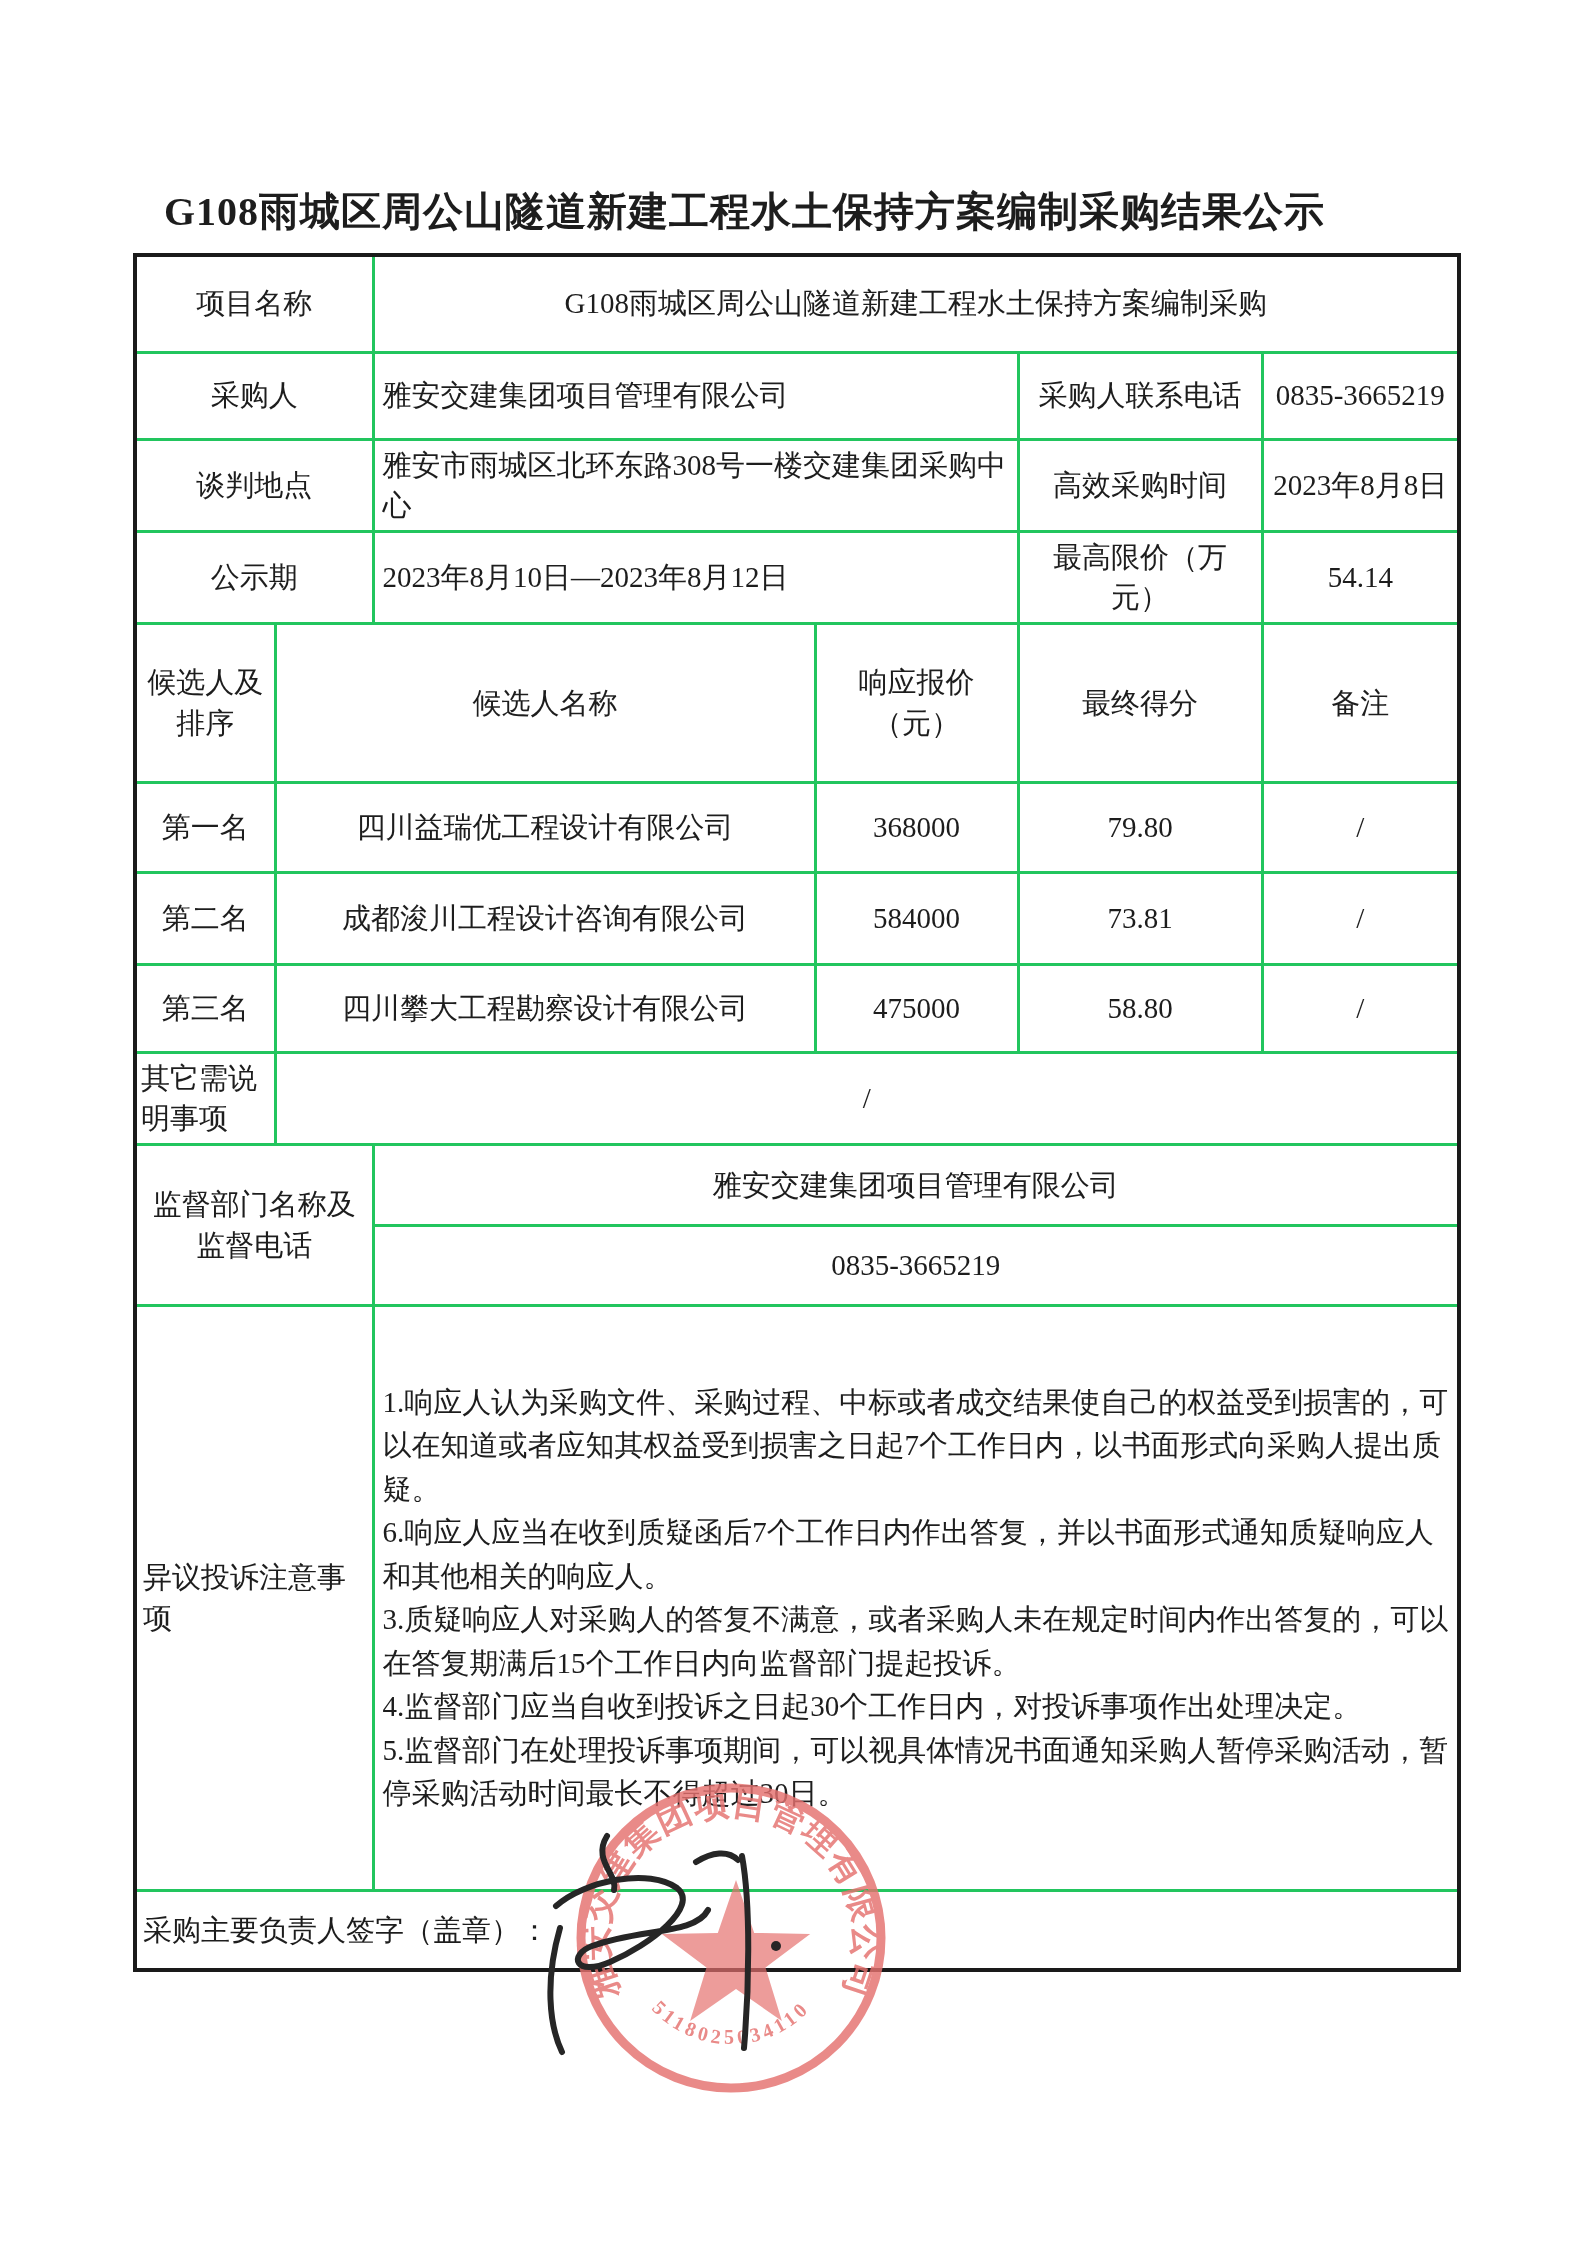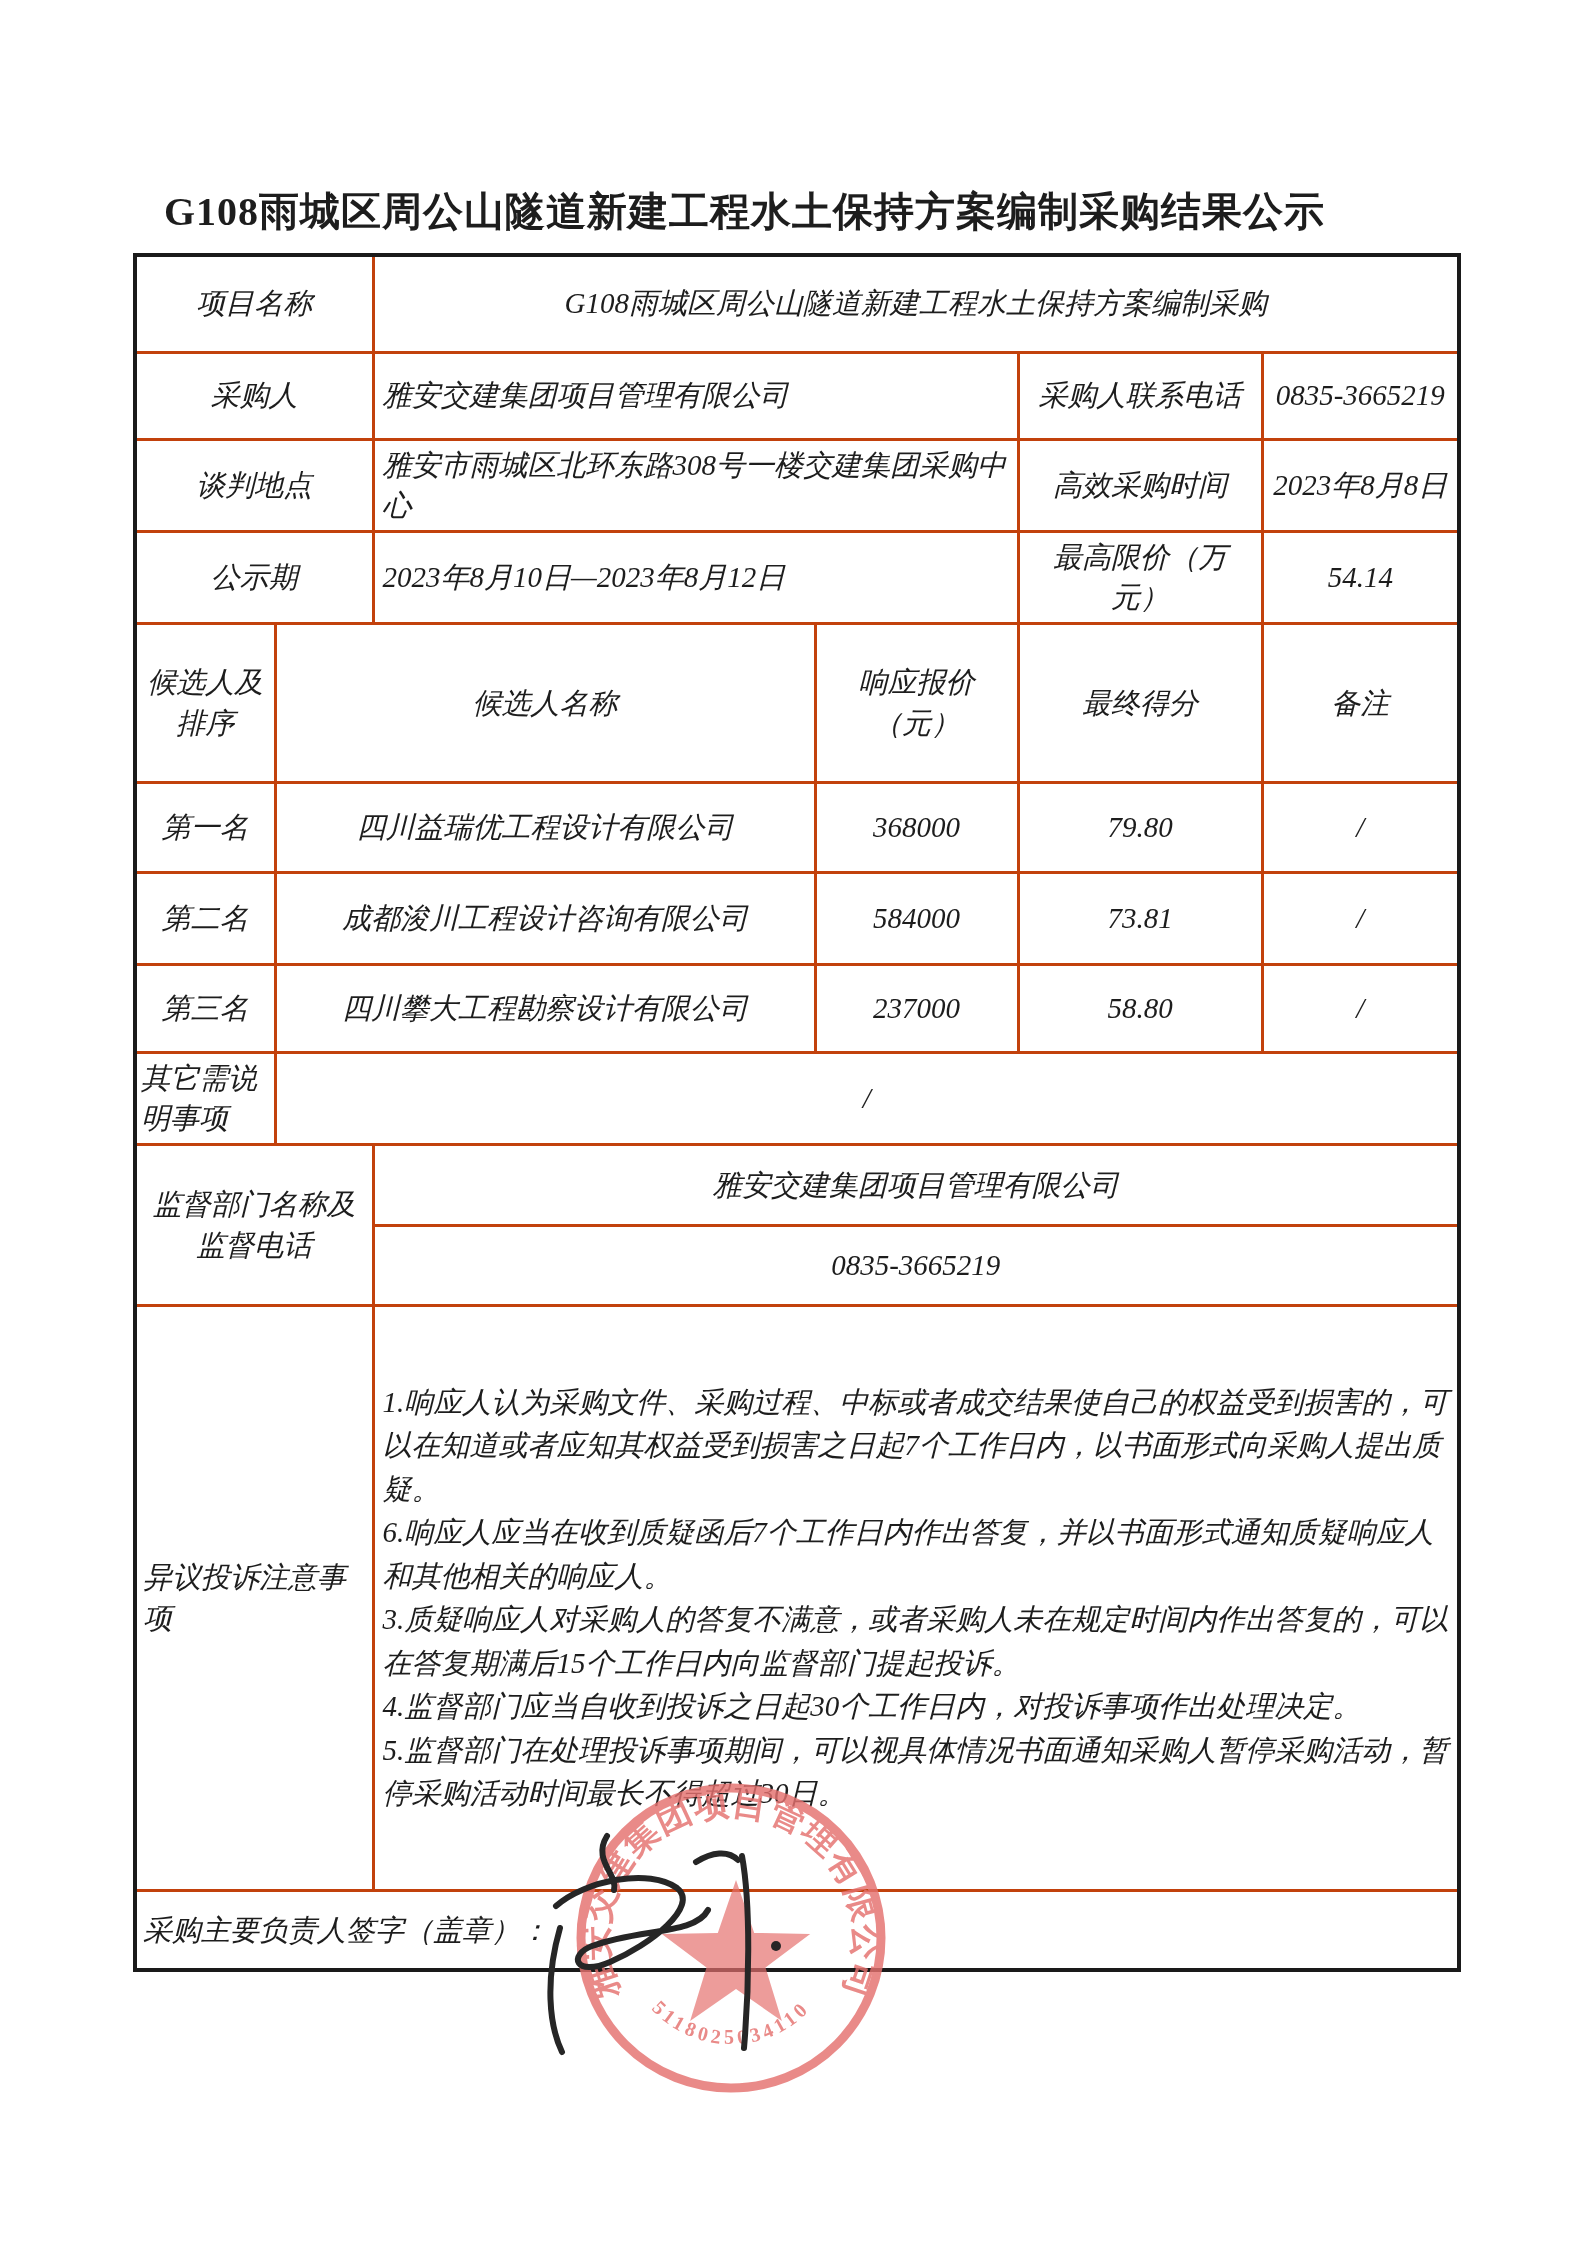--- a/index.html
+++ b/index.html
@@ -24,12 +24,11 @@
     border:4px solid #1a1a1a;
   }
   table.doc td{
-    border:3px solid #c2410c;
+    border:3px solid #22c55e;
     font-size:29px;line-height:1.4;
     padding:4px 8px;
     vertical-align:middle;
     word-break:break-all;
-    font-style:italic;
   }
   .c{text-align:center;}
   .l{text-align:left;}

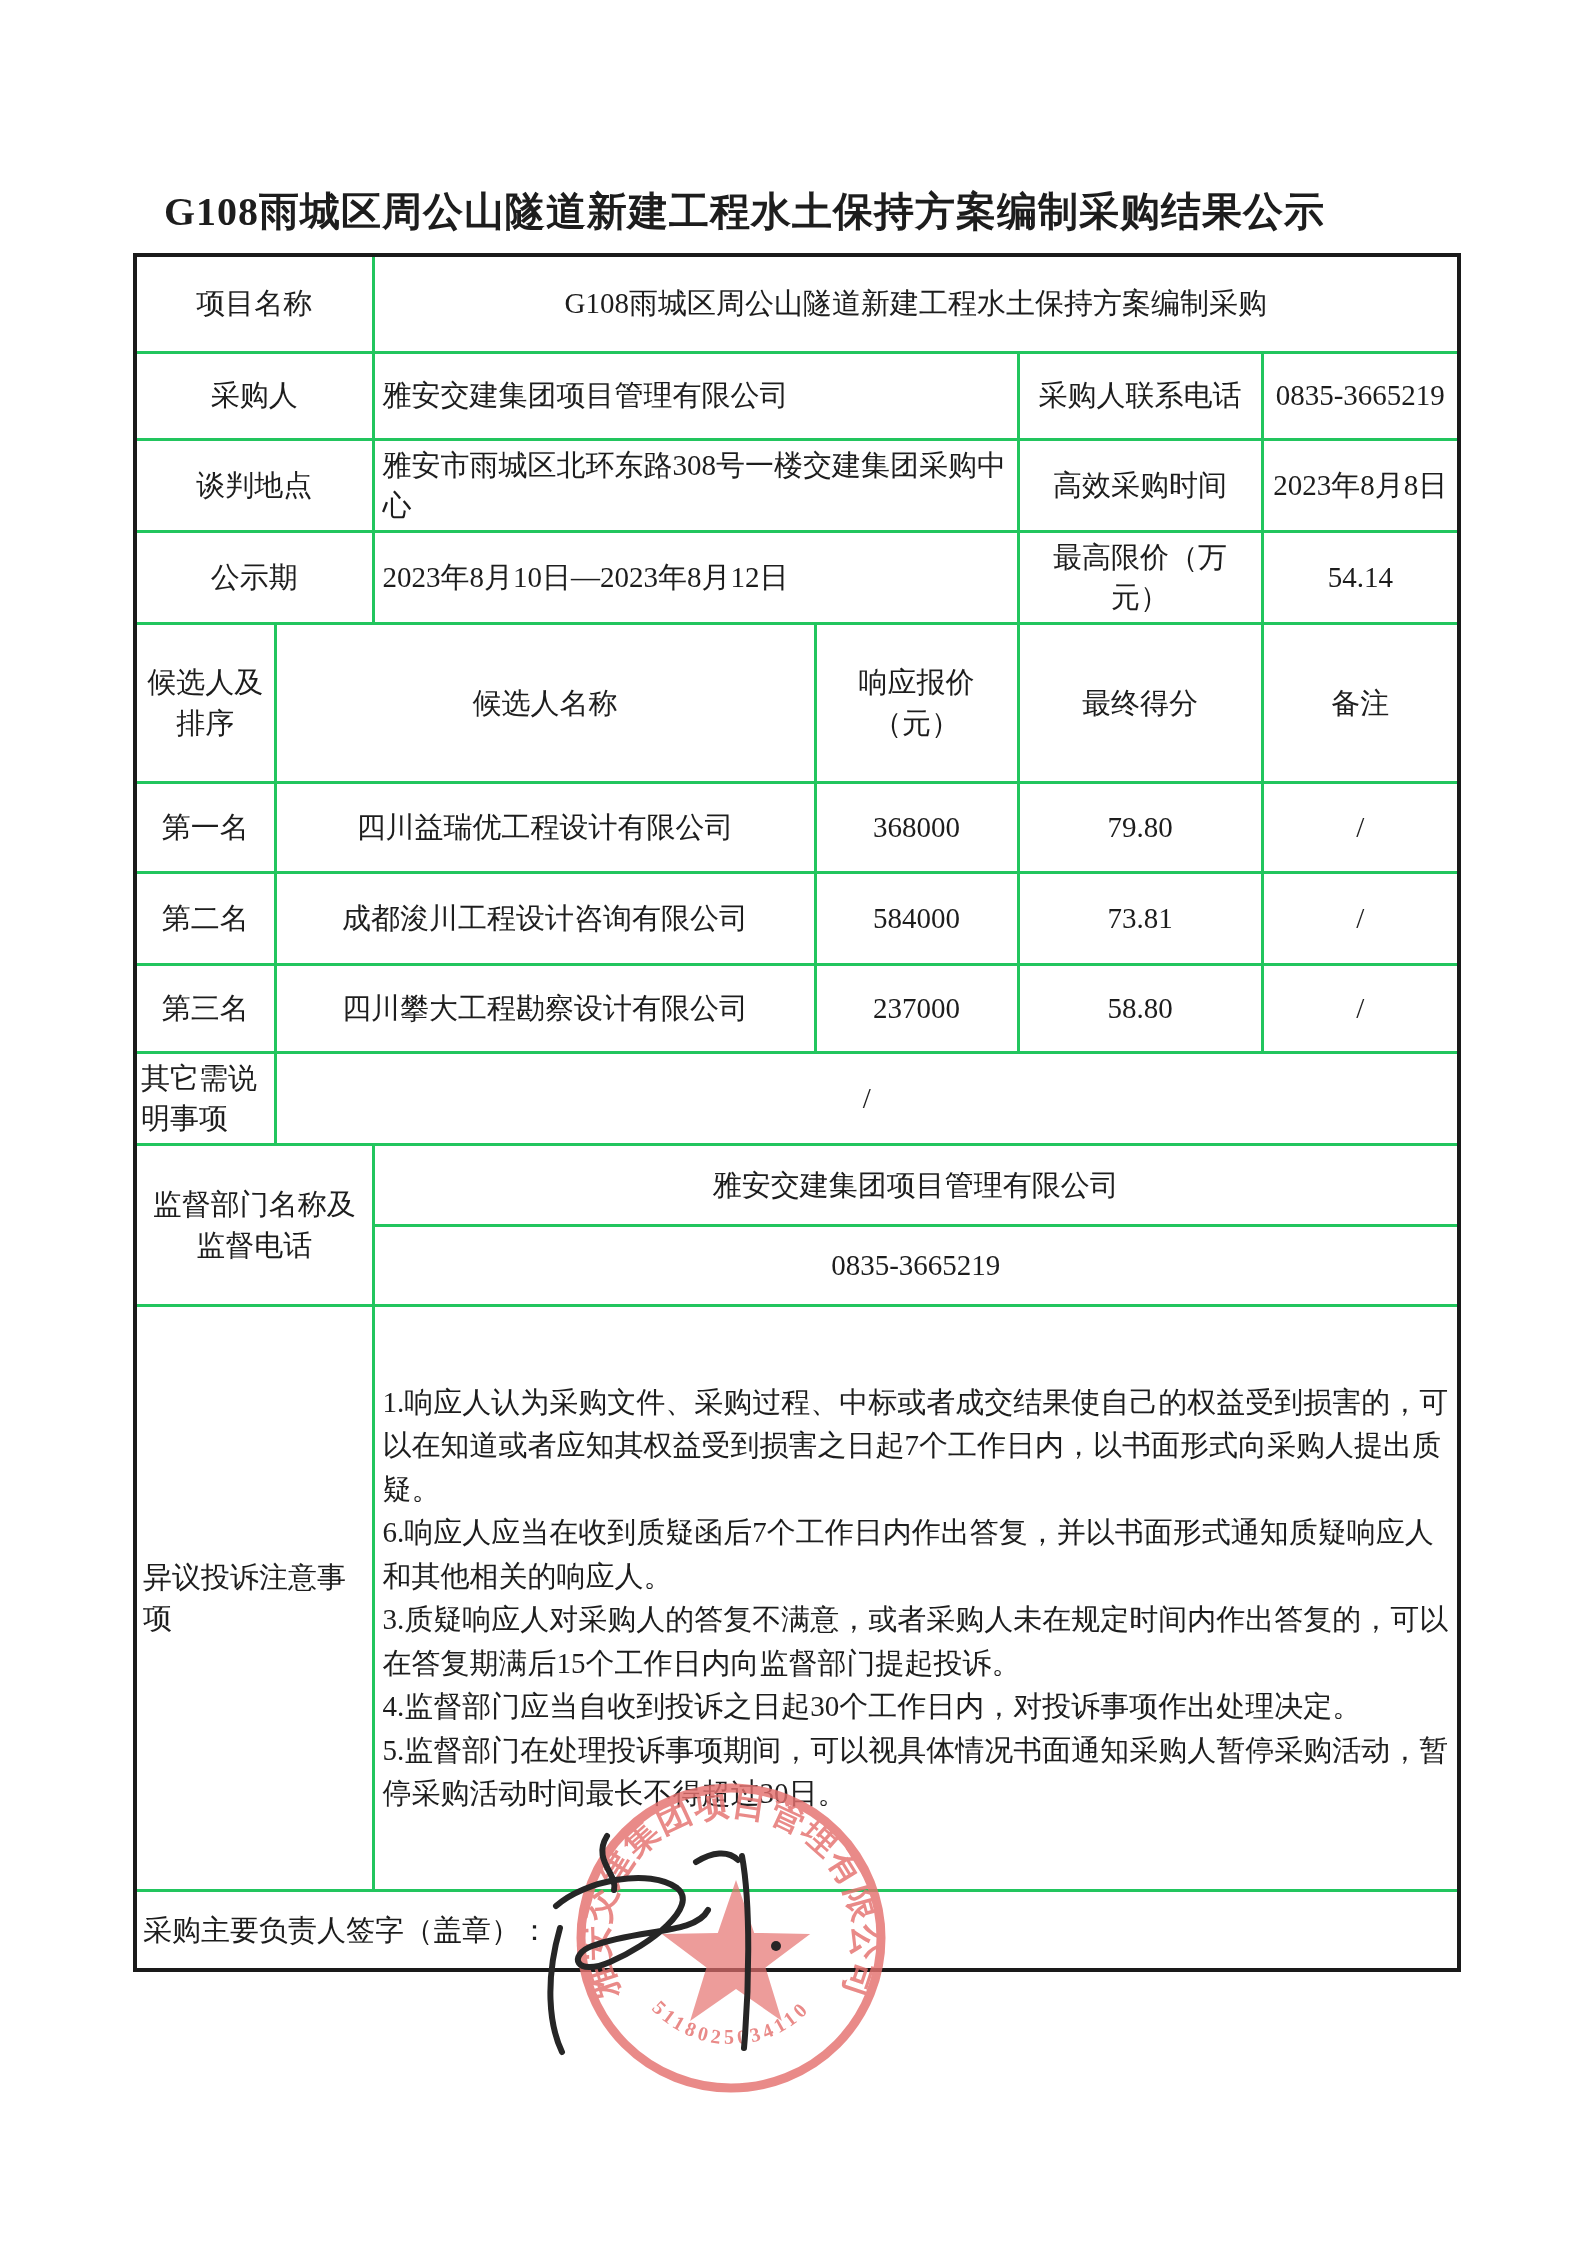--- a/index.html
+++ b/index.html
@@ -114,7 +114,7 @@
       <tr class="r8">
         <td class="c">第三名</td>
         <td colspan="2" class="c">四川攀大工程勘察设计有限公司</td>
-        <td class="c">237000</td>
+        <td class="c">475000</td>
         <td class="c">58.80</td>
         <td class="c">/</td>
       </tr>

